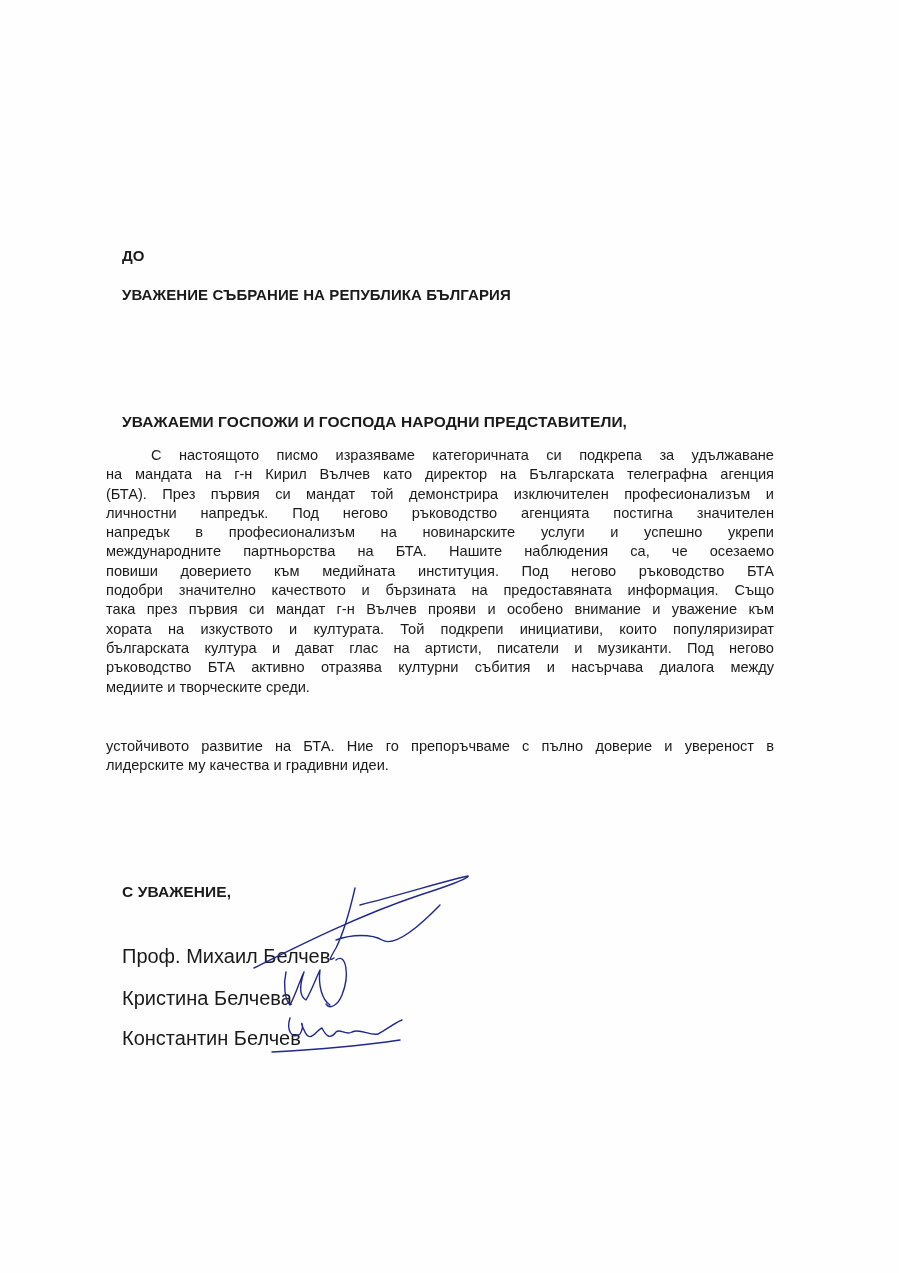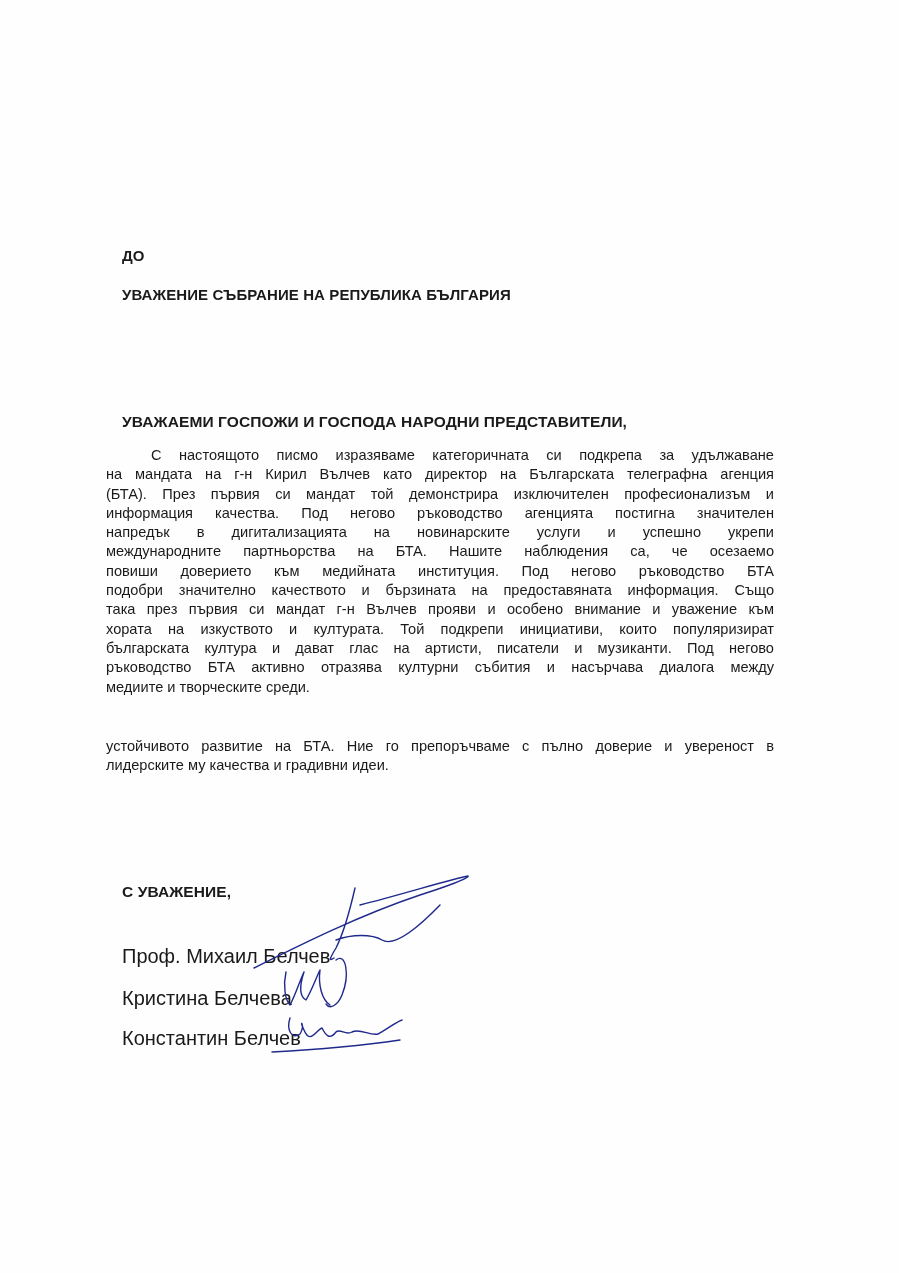--- a/index.html
+++ b/index.html
@@ -89,7 +89,7 @@
     <span class="ln indent">С настоящото писмо изразяваме  категоричната си подкрепа за удължаване</span>
     <span class="ln">на мандата на г-н Кирил Вълчев като директор на Българската телеграфна агенция</span>
     <span class="ln">(БТА). През първия си мандат той демонстрира изключителен професионализъм и</span>
-    <span class="ln">информация качества. Под негово ръководство агенцията постигна значителен</span>
+    <span class="ln">личностни напредък. Под негово ръководство агенцията постигна значителен</span>
     <span class="ln">напредък в дигитализацията на новинарските услуги и успешно укрепи</span>
     <span class="ln">международните партньорства на БТА.   Нашите наблюдения са, че осезаемо</span>
     <span class="ln">повиши доверието към медийната институция. Под негово ръководство БТА</span>

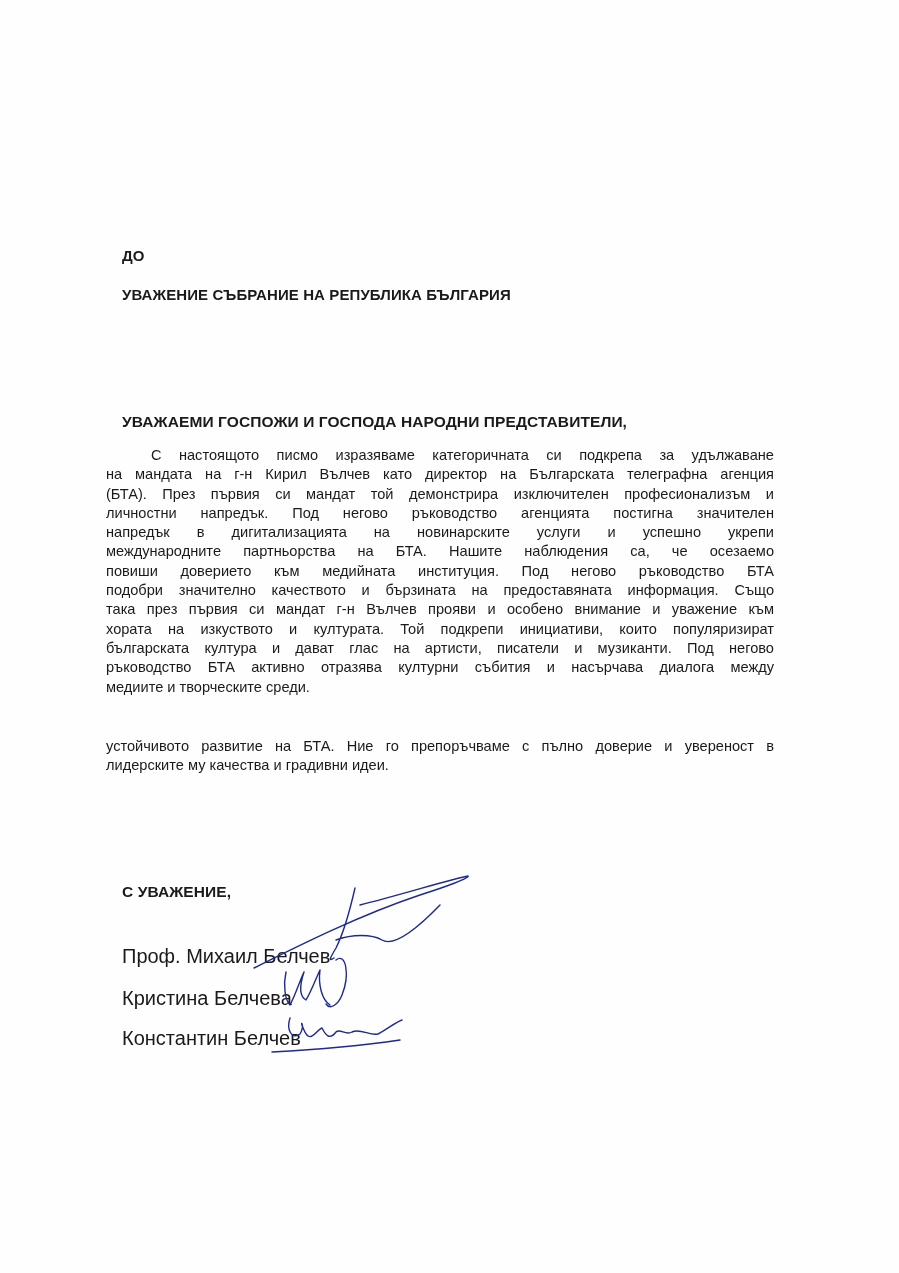--- a/index.html
+++ b/index.html
@@ -90,7 +90,7 @@
     <span class="ln">на мандата на г-н Кирил Вълчев като директор на Българската телеграфна агенция</span>
     <span class="ln">(БТА). През първия си мандат той демонстрира изключителен професионализъм и</span>
     <span class="ln">личностни напредък. Под негово ръководство агенцията постигна значителен</span>
-    <span class="ln">напредък в дигитализацията на новинарските услуги и успешно укрепи</span>
+    <span class="ln">напредък в професионализъм на новинарските услуги и успешно укрепи</span>
     <span class="ln">международните партньорства на БТА.   Нашите наблюдения са, че осезаемо</span>
     <span class="ln">повиши доверието към медийната институция. Под негово ръководство БТА</span>
     <span class="ln">подобри значително качеството и бързината на предоставяната информация. Също</span>

